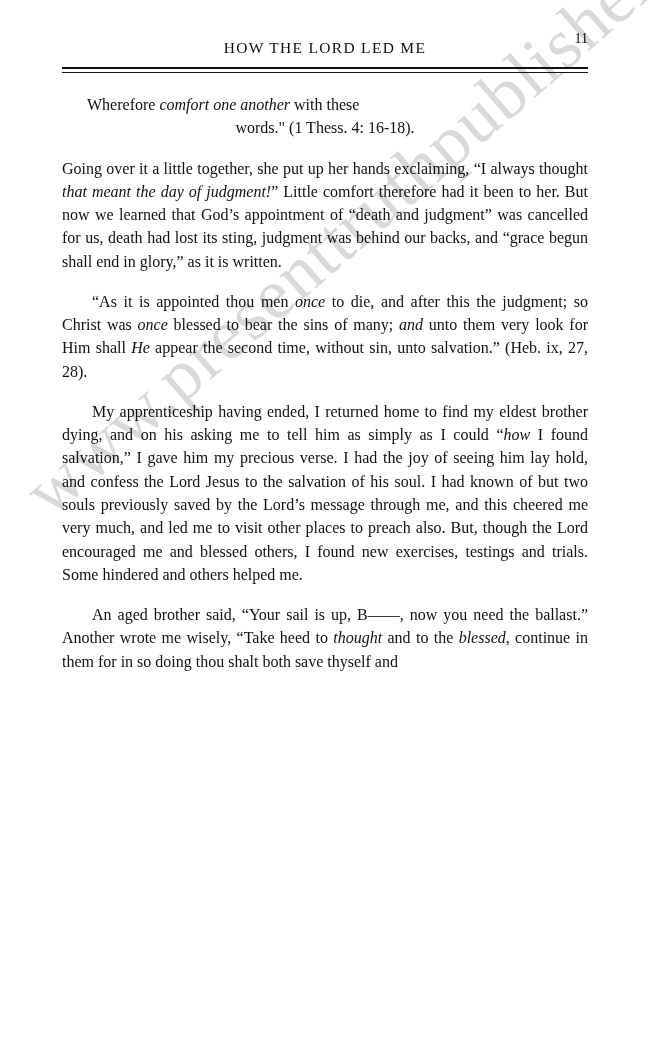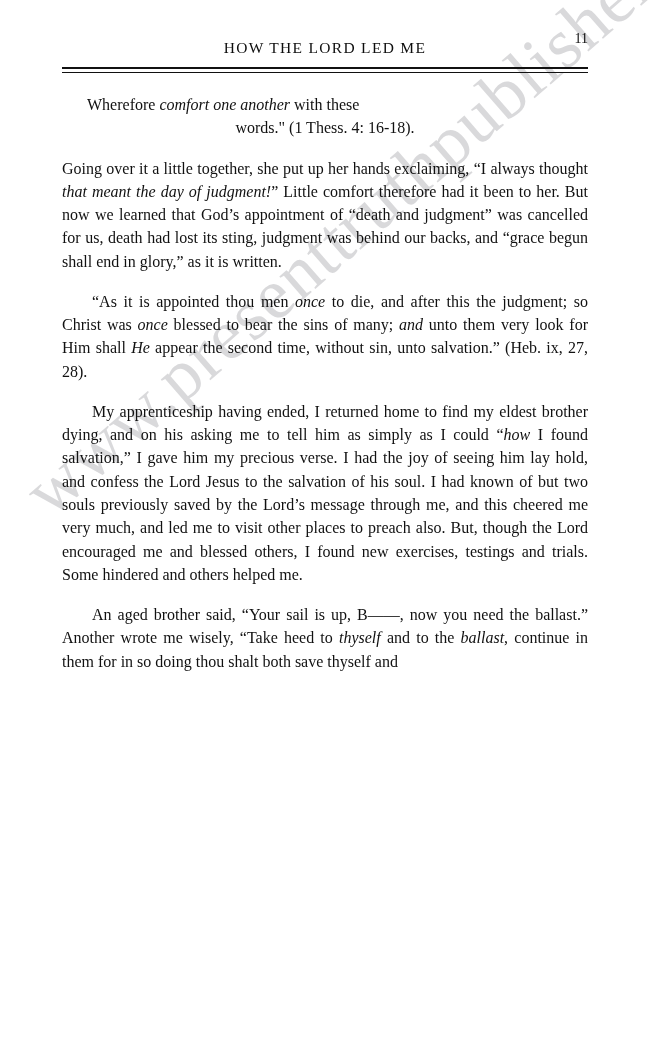--- a/index.html
+++ b/index.html
@@ -158,7 +158,7 @@
       </p>
 
       <p class="para indent">
-        <span>An aged brother said, “Your sail is up, B——, now you need the ballast.”  Another wrote me wisely, “Take heed to </span><em>thyself</em><span> and to the </span><em>ballast</em><span>, continue in them for in so doing thou shalt both save thyself and</span>
+        <span>An aged brother said, “Your sail is up, B——, now you need the ballast.”  Another wrote me wisely, “Take heed to </span><em>thought</em><span> and to the </span><em>ballast</em><span>, continue in them for in so doing thou shalt both save thyself and</span>
       </p>
 
     </div>

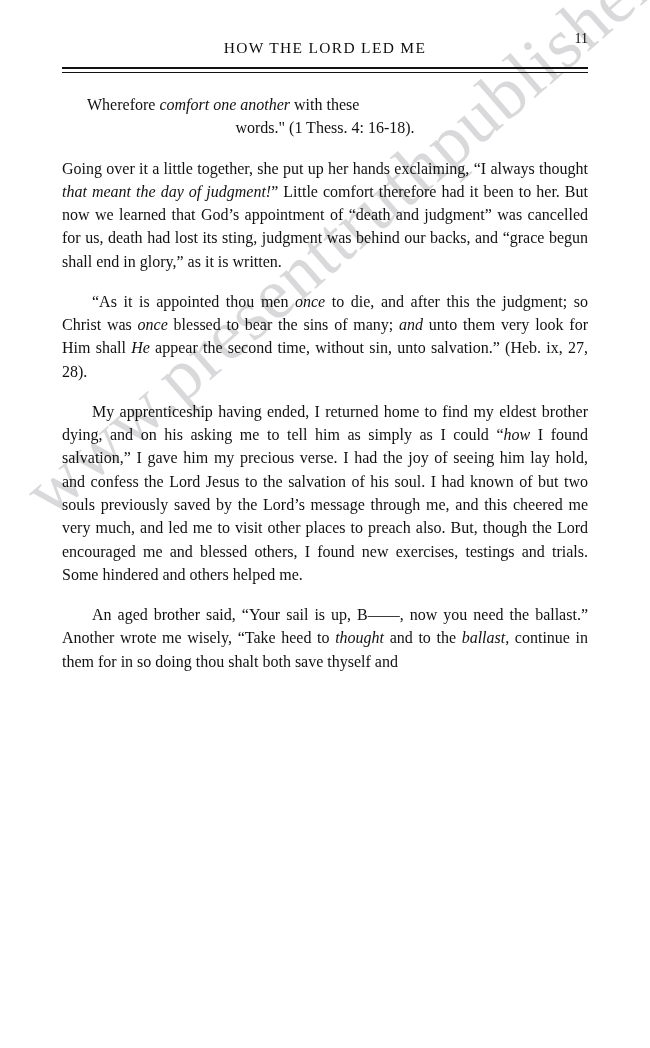--- a/index.html
+++ b/index.html
@@ -158,7 +158,7 @@
       </p>
 
       <p class="para indent">
-        <span>An aged brother said, “Your sail is up, B——, now you need the ballast.”  Another wrote me wisely, “Take heed to </span><em>thought</em><span> and to the </span><em>ballast</em><span>, continue in them for in so doing thou shalt both save thyself and</span>
+        <span>An aged brother said, “Your sail is up, B——, now you need the ballast.”  Another wrote me wisely, “Take heed to </span><em>thought</em><span> and to the </span><em>blessed</em><span>, continue in them for in so doing thou shalt both save thyself and</span>
       </p>
 
     </div>

